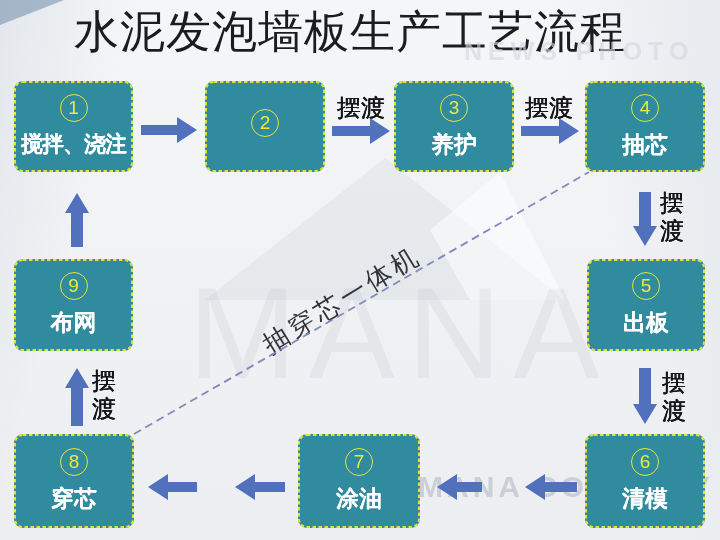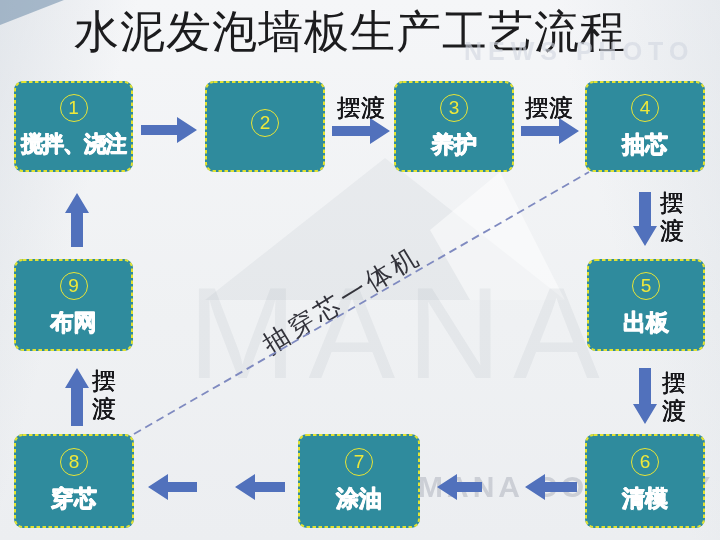--- a/index.html
+++ b/index.html
@@ -24,7 +24,7 @@
     color:#fff;display:flex;flex-direction:column;align-items:center;justify-content:center;z-index:4;box-sizing:border-box;}
   .num{width:26px;height:26px;border:1.5px solid #e8e536;border-radius:50%;
     color:#efe93a;font-size:19px;font-weight:normal;display:flex;align-items:center;justify-content:center;margin-bottom:7px;}
-  .lbl{font-size:23px;font-weight:bold;letter-spacing:0px;white-space:nowrap;
+  .lbl{font-size:23px;font-weight:normal;letter-spacing:0px;white-space:nowrap;
     text-shadow:0.5px 0 0 currentColor,-0.5px 0 0 currentColor,0 0.5px 0 currentColor,0 -0.5px 0 currentColor;}
   .lbl-sm{font-size:22px;letter-spacing:-1px;}
   .b1{left:14px;top:81px;width:119px;height:91px;}

